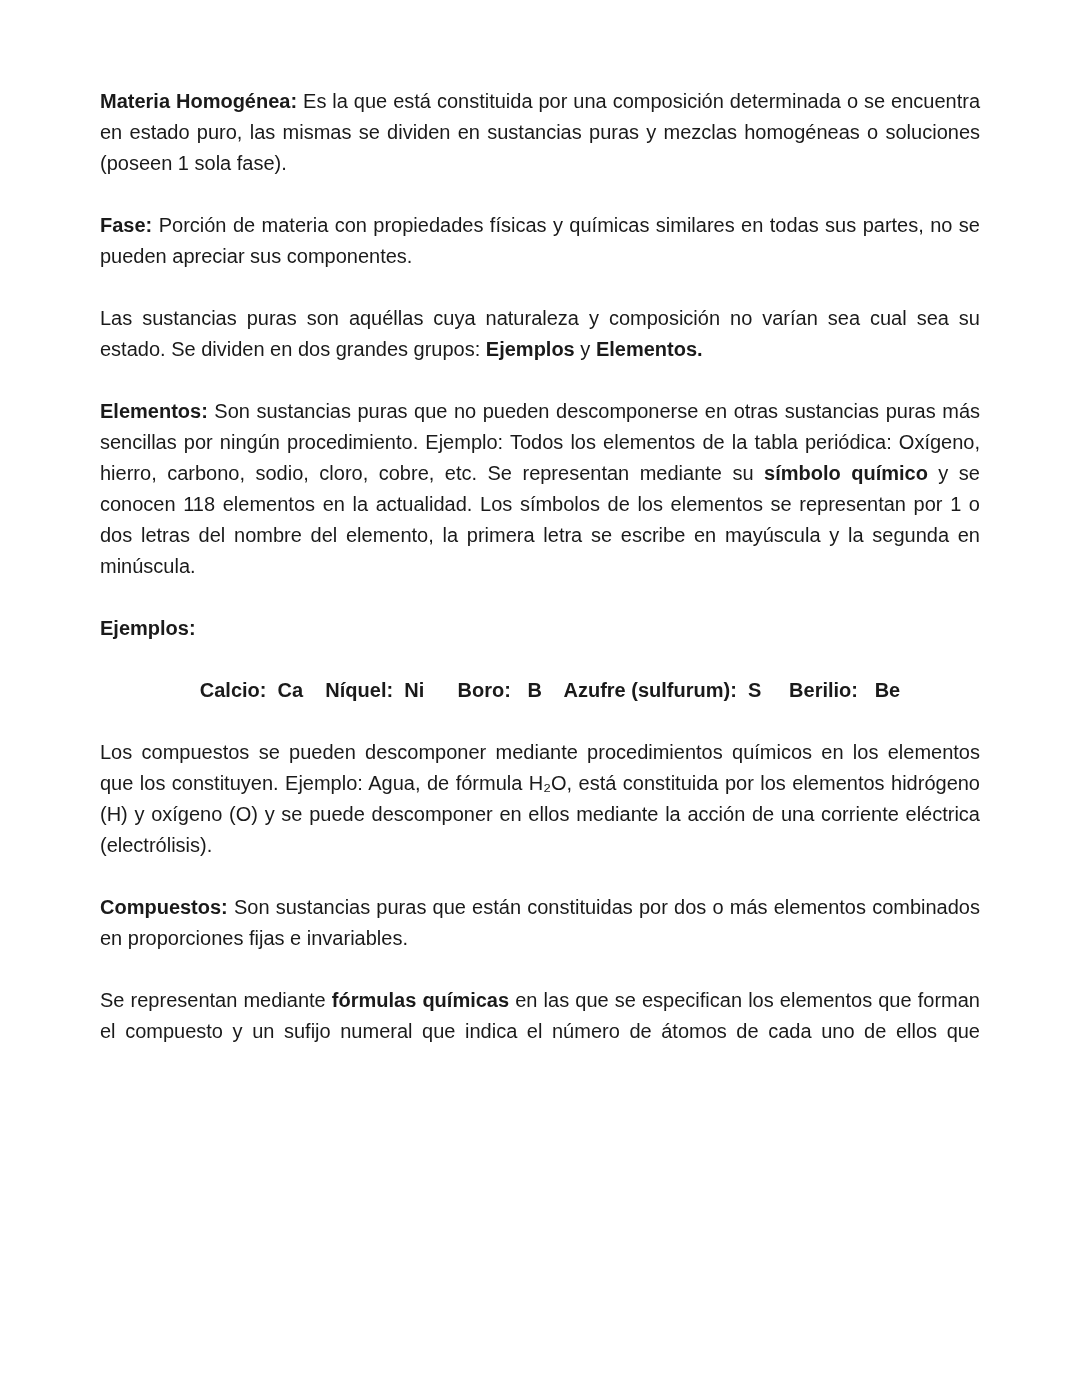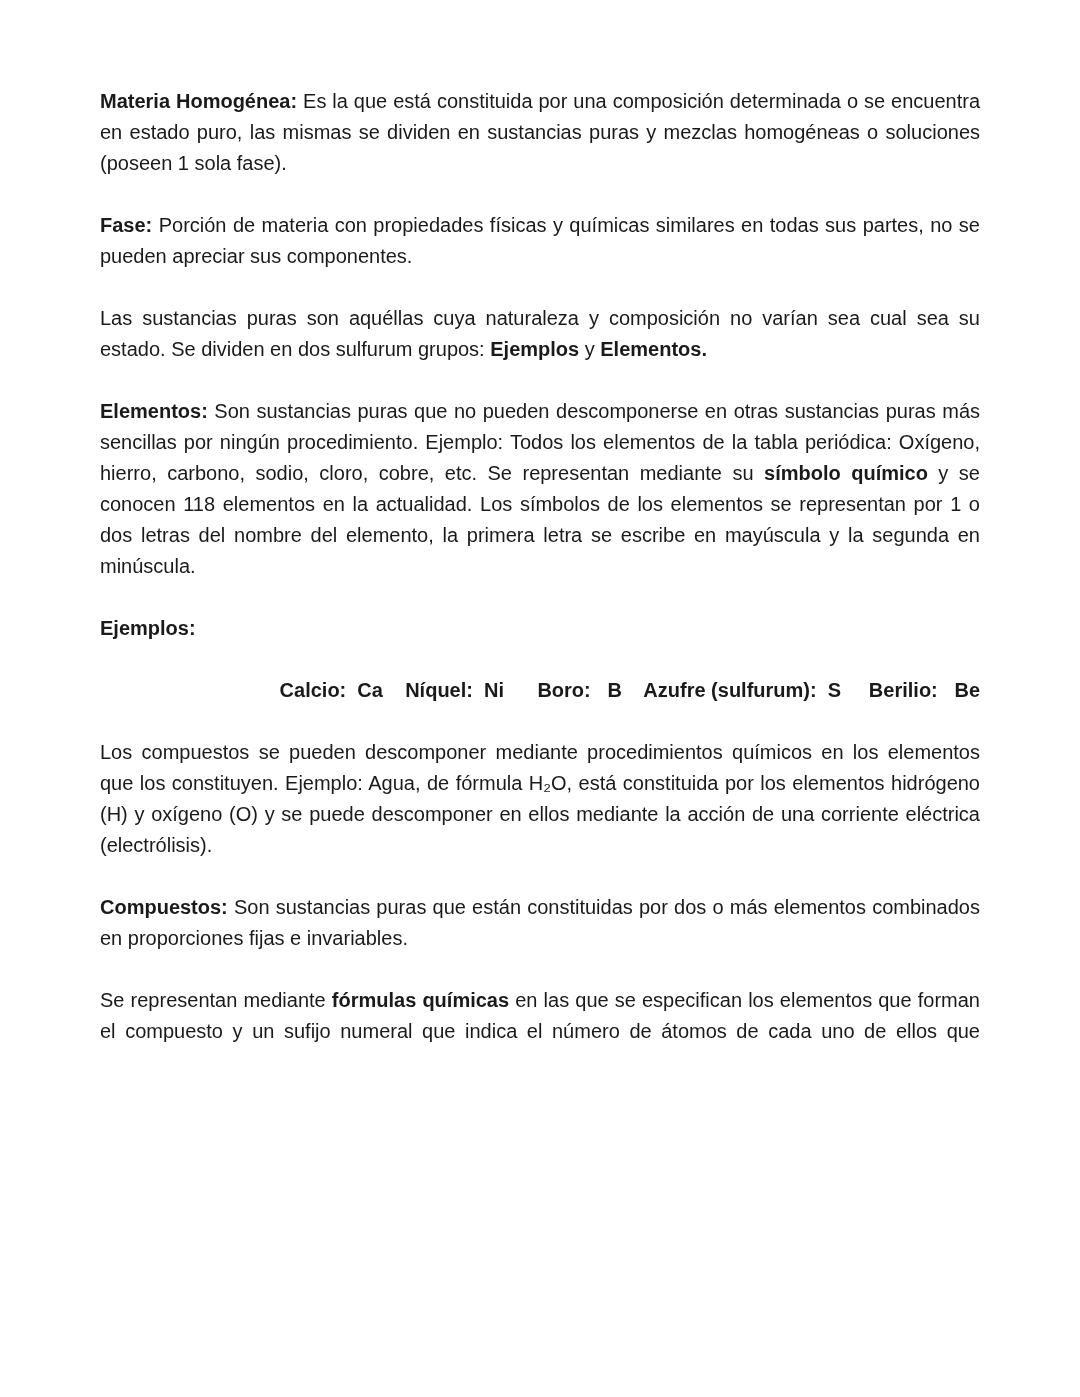--- a/index.html
+++ b/index.html
@@ -55,7 +55,7 @@
   <main class="content">
       <p class="para"><span class="bold">Materia Homogénea: </span><span> Es la que está constituida por una composición determinada o se encuentra en estado puro, las mismas se dividen en sustancias puras y mezclas homogéneas o soluciones (poseen 1 sola fase).</span></p>
       <p class="para"><span class="bold">Fase: </span><span>Porción de materia con propiedades físicas y químicas similares en todas sus partes, no se pueden apreciar sus componentes.</span></p>
-      <p class="para"><span>Las sustancias puras son aquéllas cuya naturaleza y composición no varían sea cual sea su estado. Se dividen en dos sulfurum grupos: </span><span class="bold">Ejemplos</span><span> y </span><span class="bold">Elementos.</span></p>
+      <p class="para"><span>Las sustancias puras son aquéllas cuya naturaleza y composición no varían sea cual sea su estado. Se dividen en dos grandes grupos: </span><span class="bold">Ejemplos</span><span> y </span><span class="bold">Elementos.</span></p>
       <p class="para"><span class="bold">Elementos: </span><span>Son sustancias puras que no pueden descomponerse en otras sustancias puras más sencillas por ningún procedimiento. Ejemplo: Todos los elementos de la tabla periódica: Oxígeno, hierro, carbono, sodio, cloro, cobre, etc. Se representan mediante su </span><span class="bold">símbolo químico</span><span> y se conocen 118 elementos en la actualidad. Los símbolos de los elementos se representan por 1 o dos letras del nombre del elemento, la primera letra se escribe en mayúscula y la segunda en minúscula.</span></p>
       <p class="para"><span class="bold">Ejemplos:</span></p>
       <p class="para pre"><span class="bold">Calcio:  Ca    Níquel:  Ni      Boro:   B    Azufre (sulfurum):  S     Berilio:   Be</span></p>

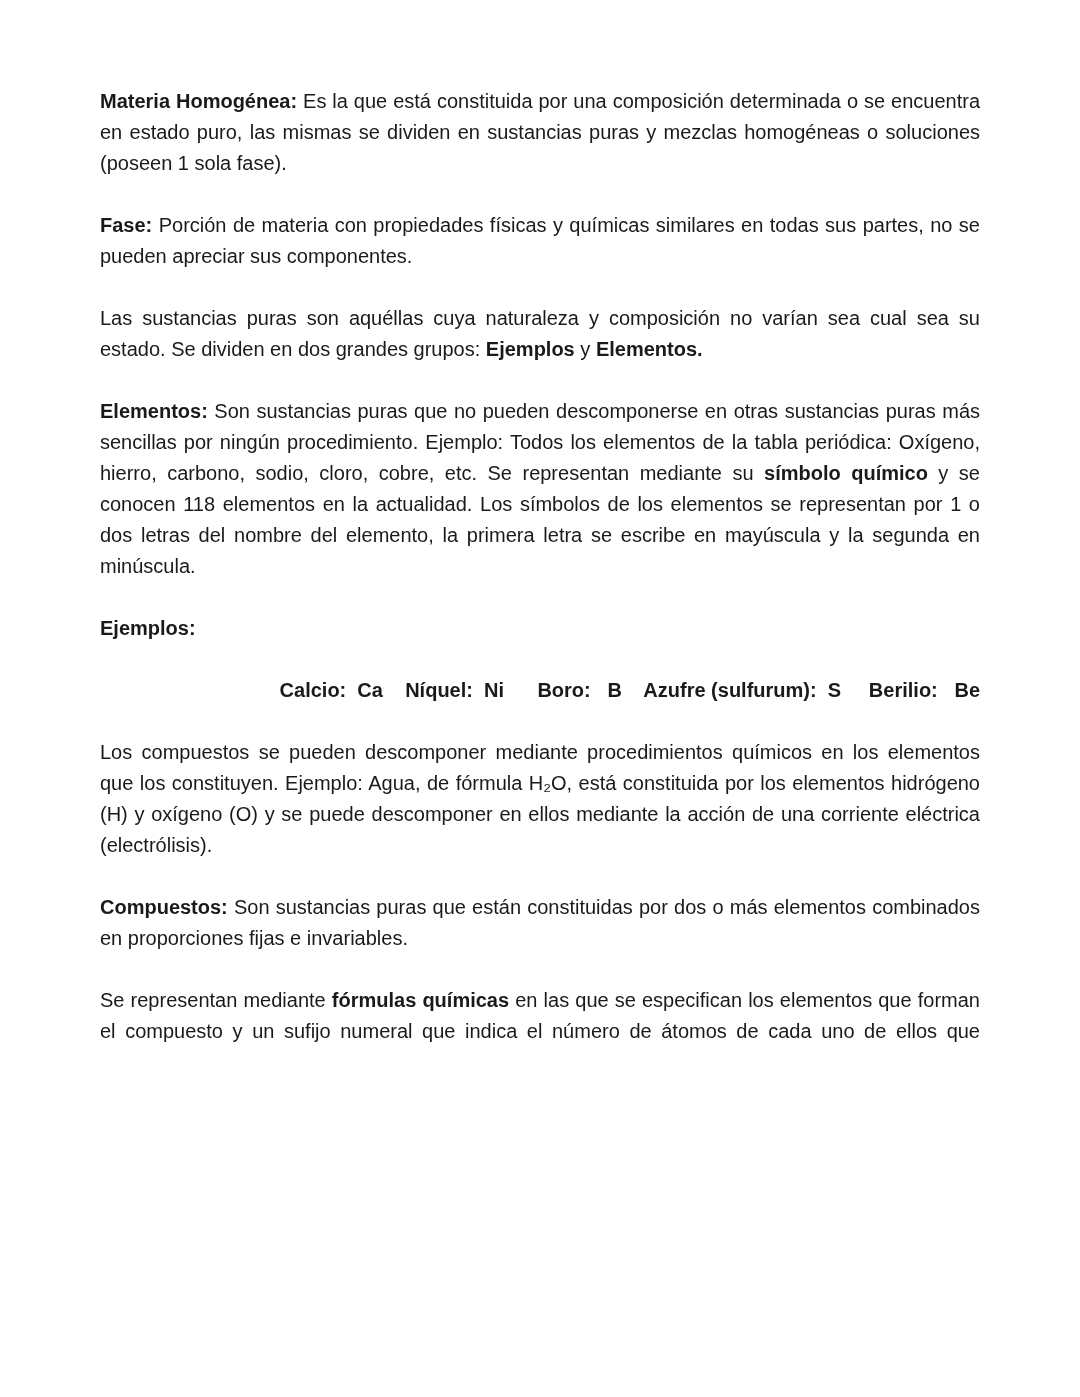--- a/index.html
+++ b/index.html
@@ -37,7 +37,7 @@
   }
   .para.pre {
     white-space: pre-wrap;
-    text-align: right;
+    text-align: center;
     margin-left: 20px;
   }
   .footer {

